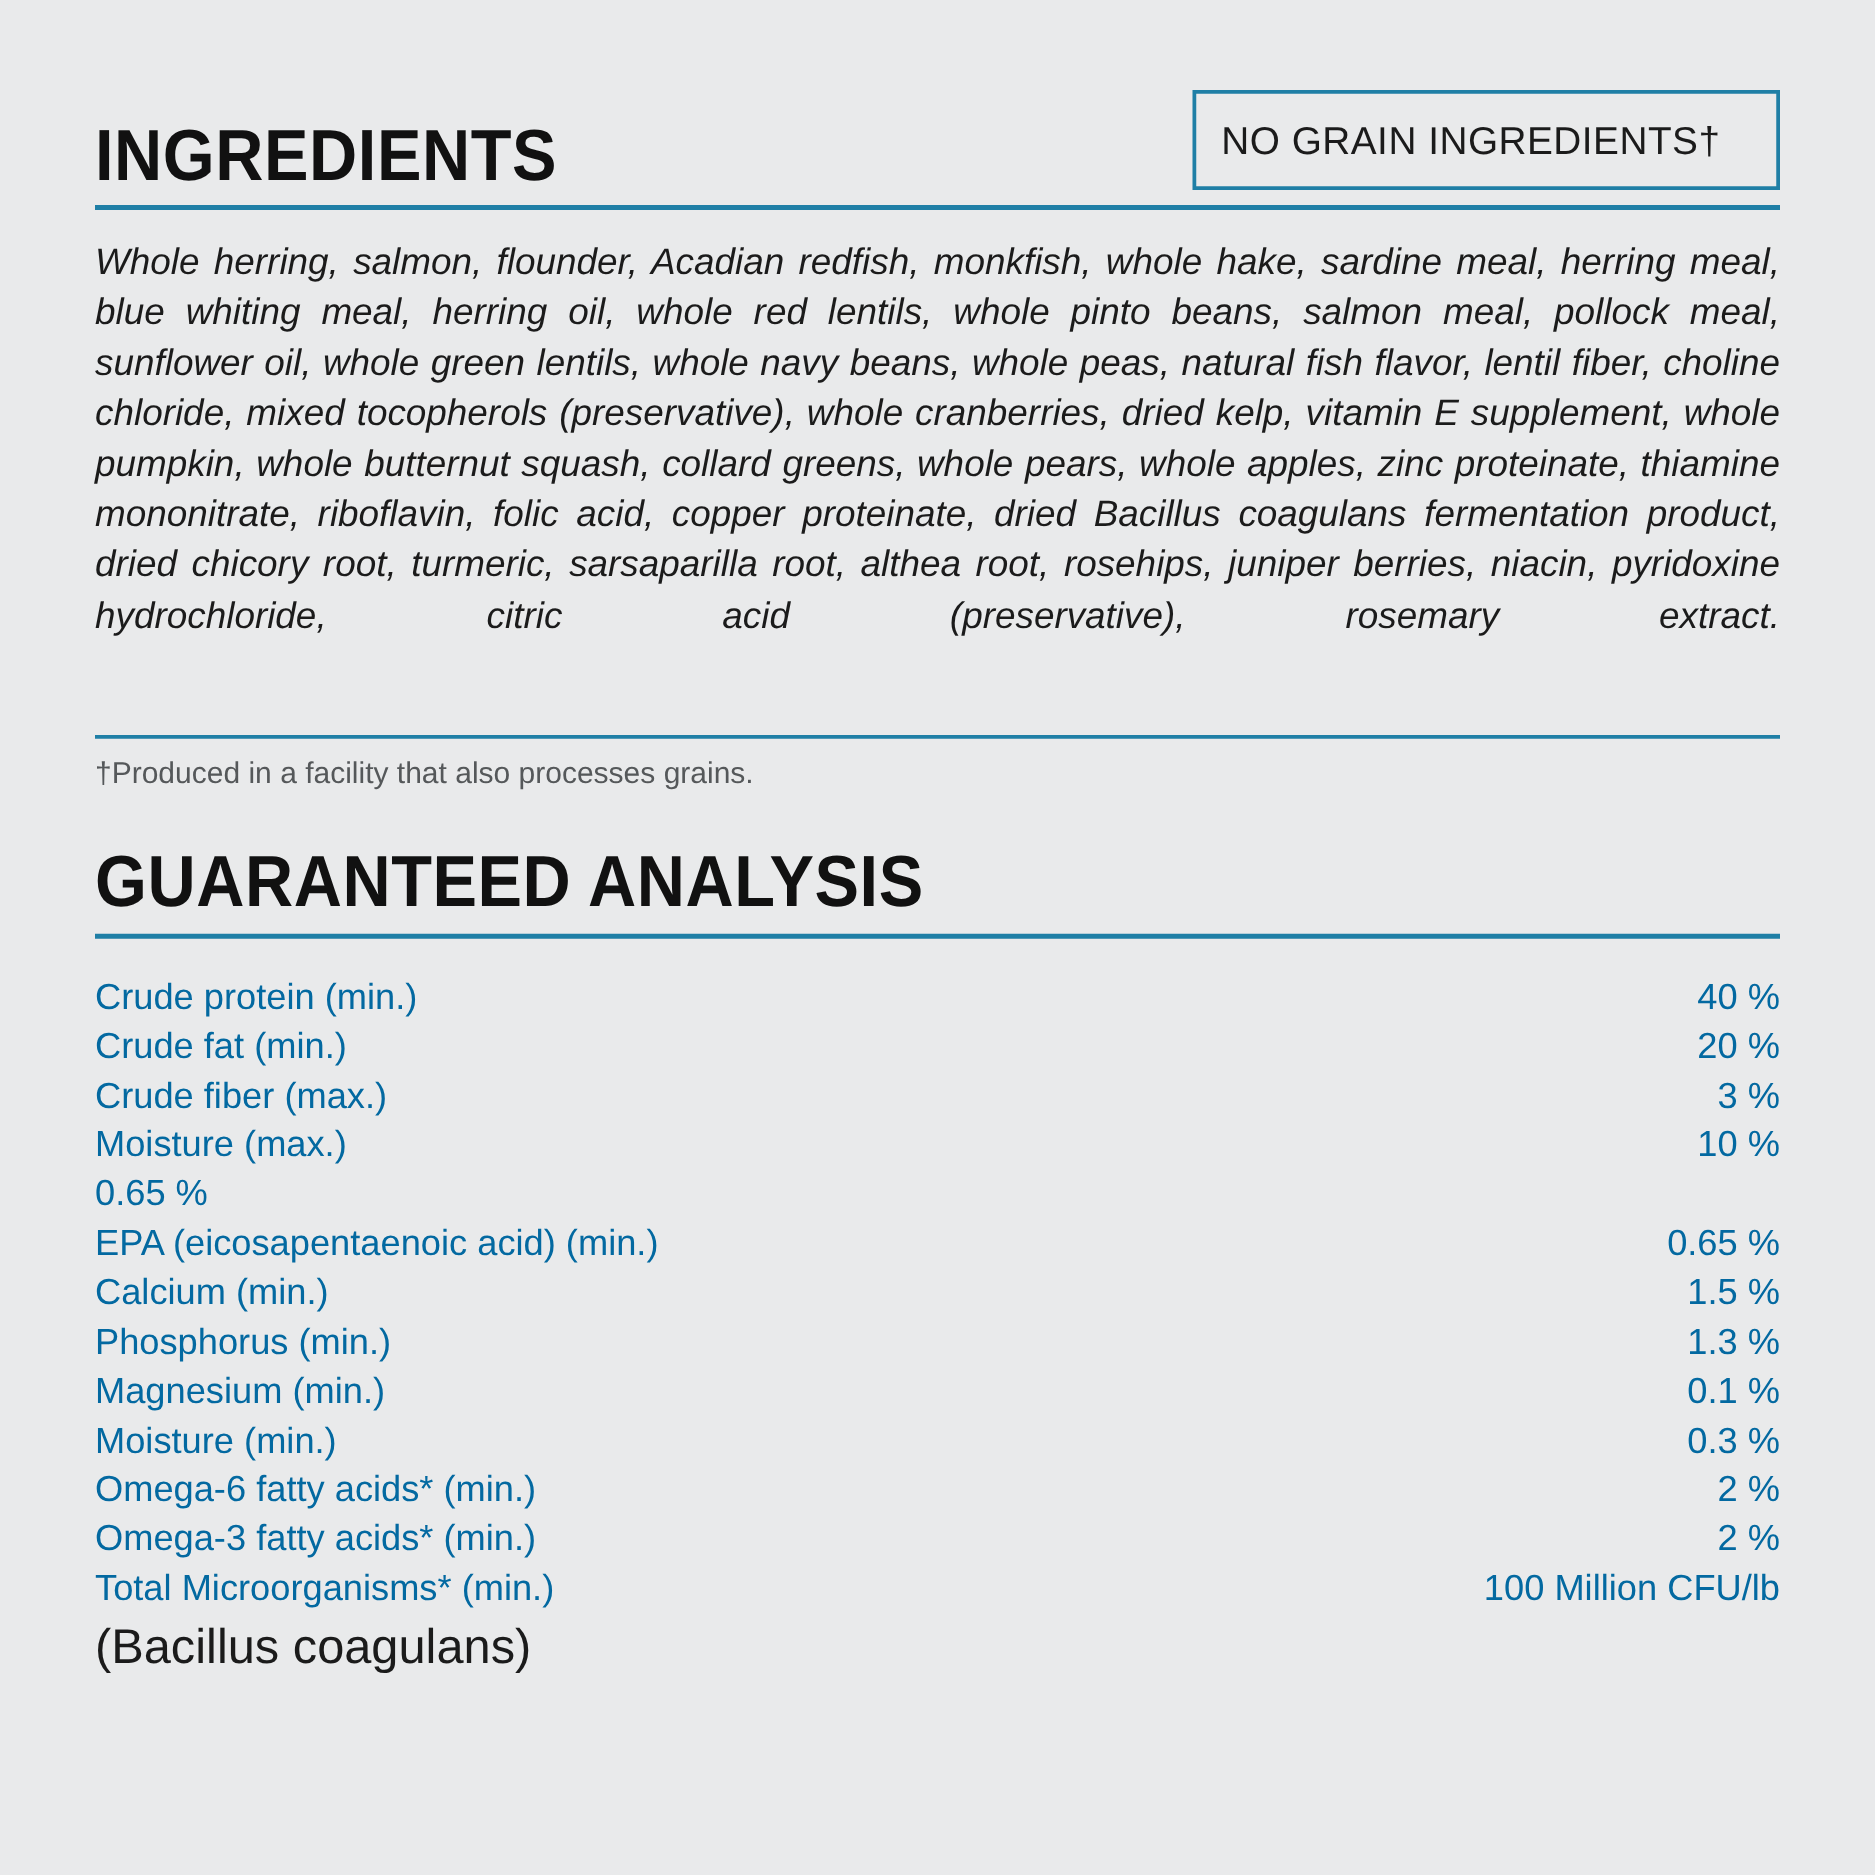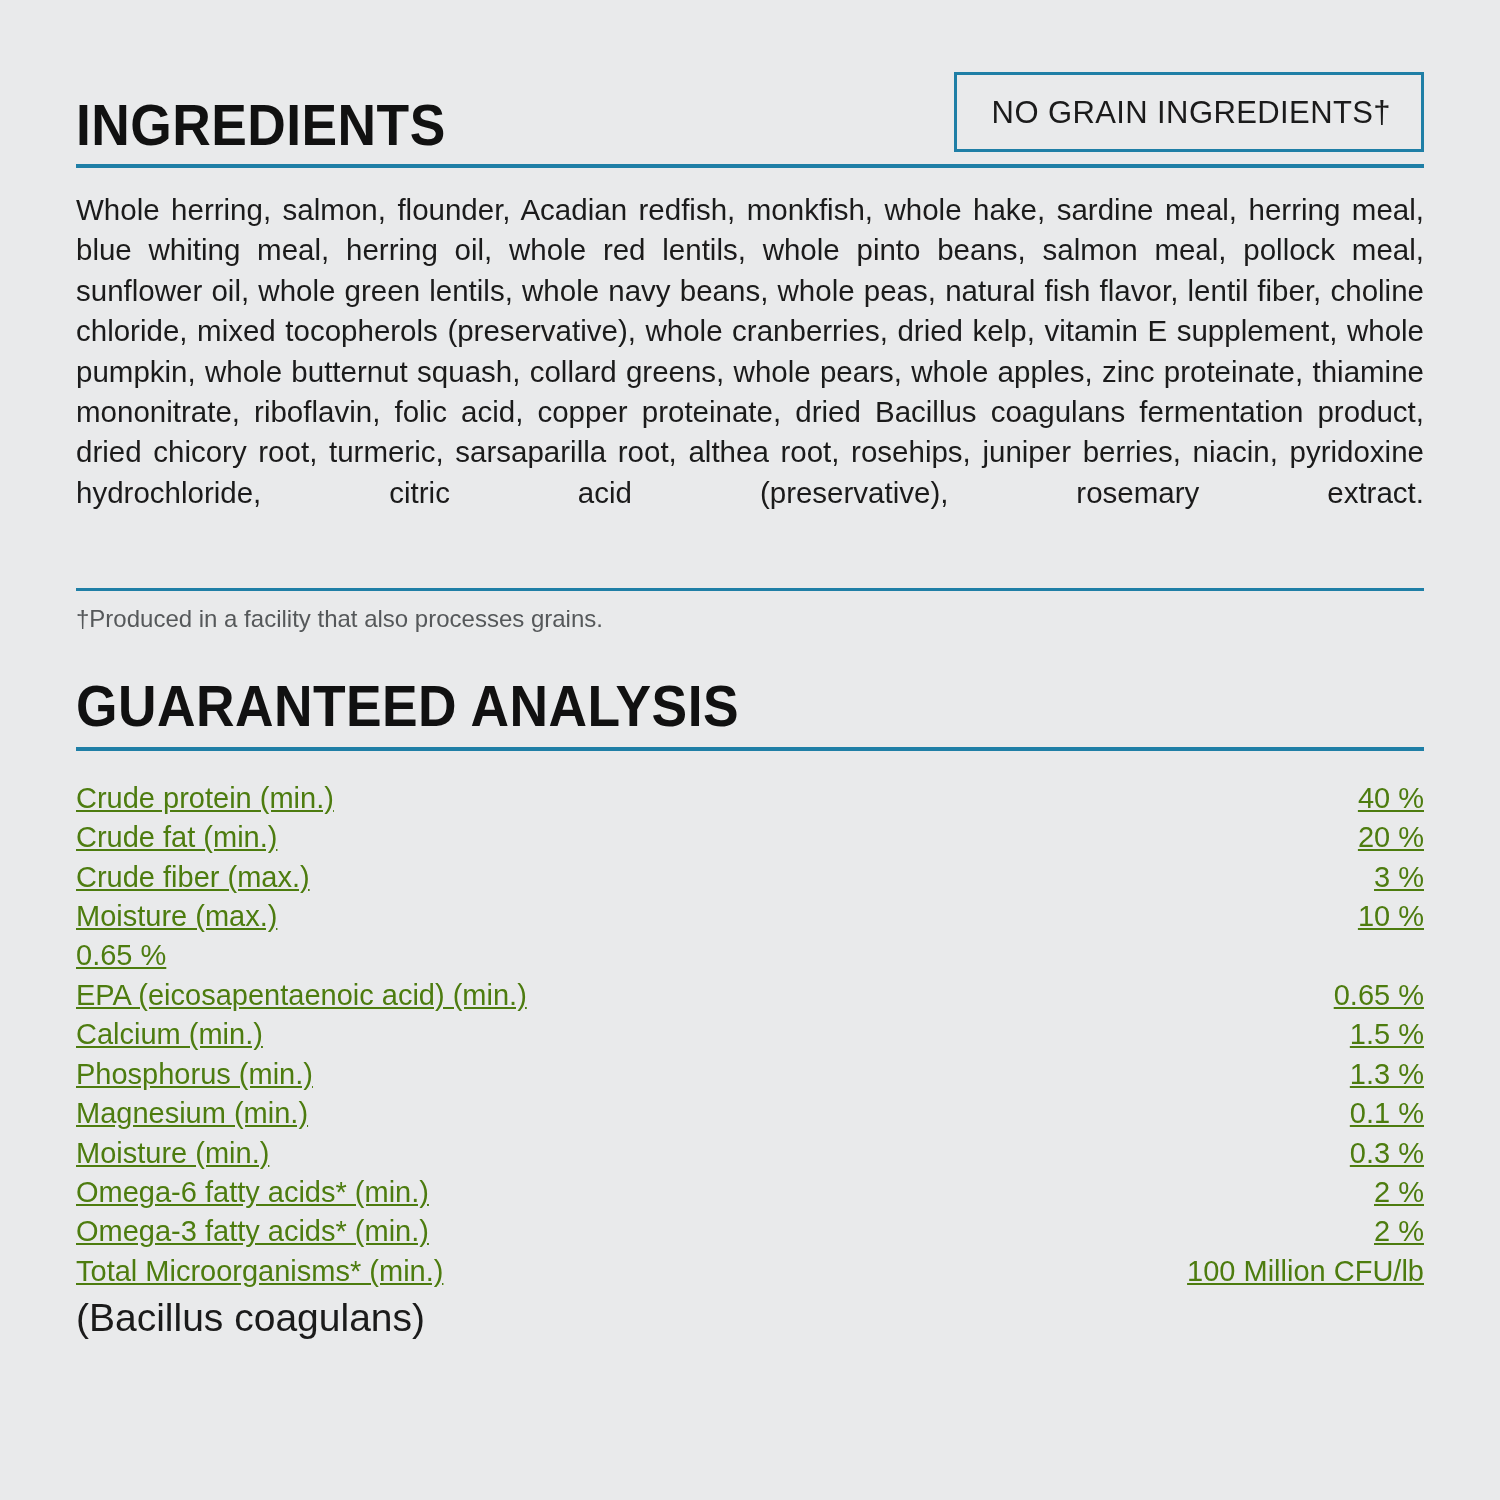--- a/index.html
+++ b/index.html
@@ -44,7 +44,7 @@
     box-sizing: border-box;
     padding: 20px 30px 18px 20px;
     min-width: 470px;
-    text-align: right;
+    text-align: left;
     margin-bottom: 2px;
   }
   .no-grain-text {

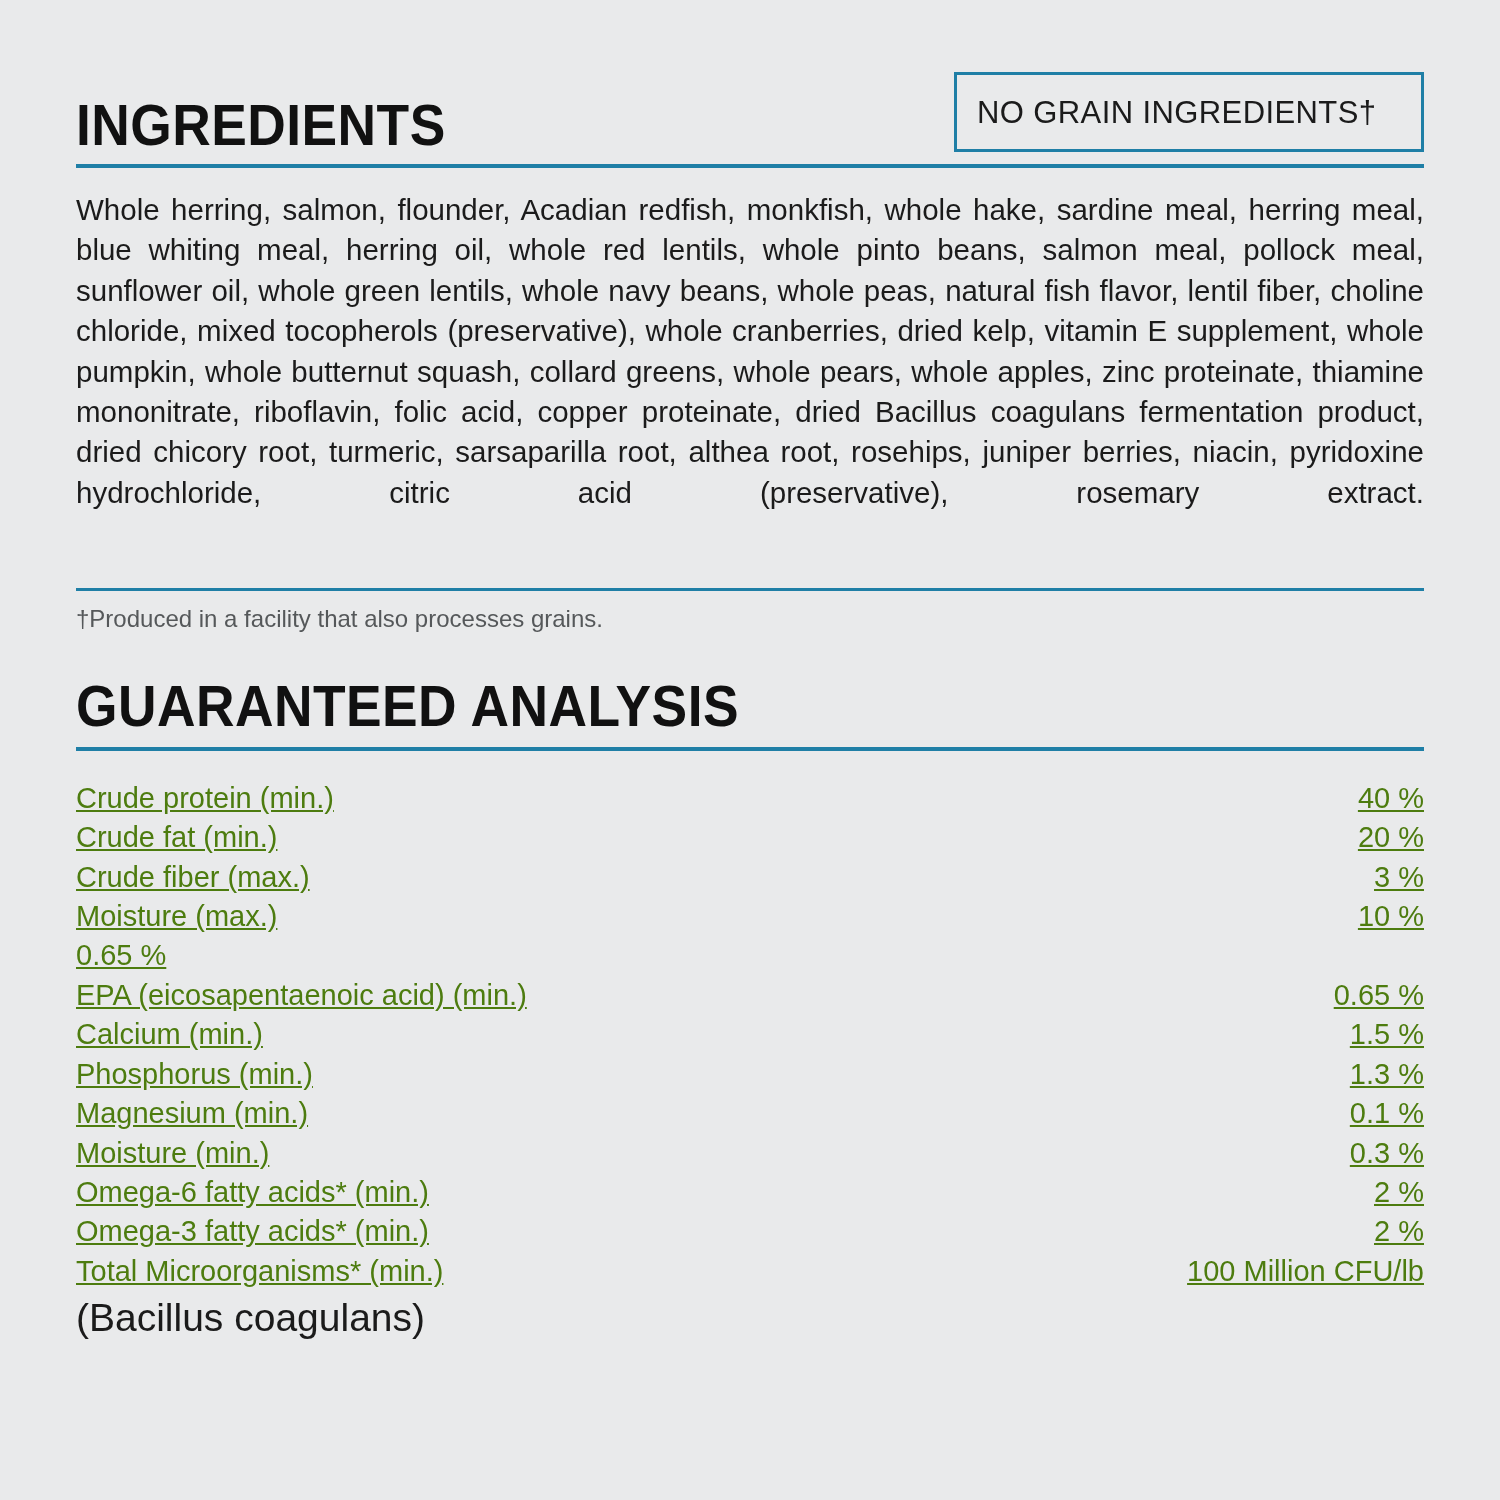--- a/index.html
+++ b/index.html
@@ -68,6 +68,7 @@
     text-align: justify;
     text-justify: inter-word;
     hyphens: none;
+    font-style: italic;
   }
   .ing-body::after {
     content: "";

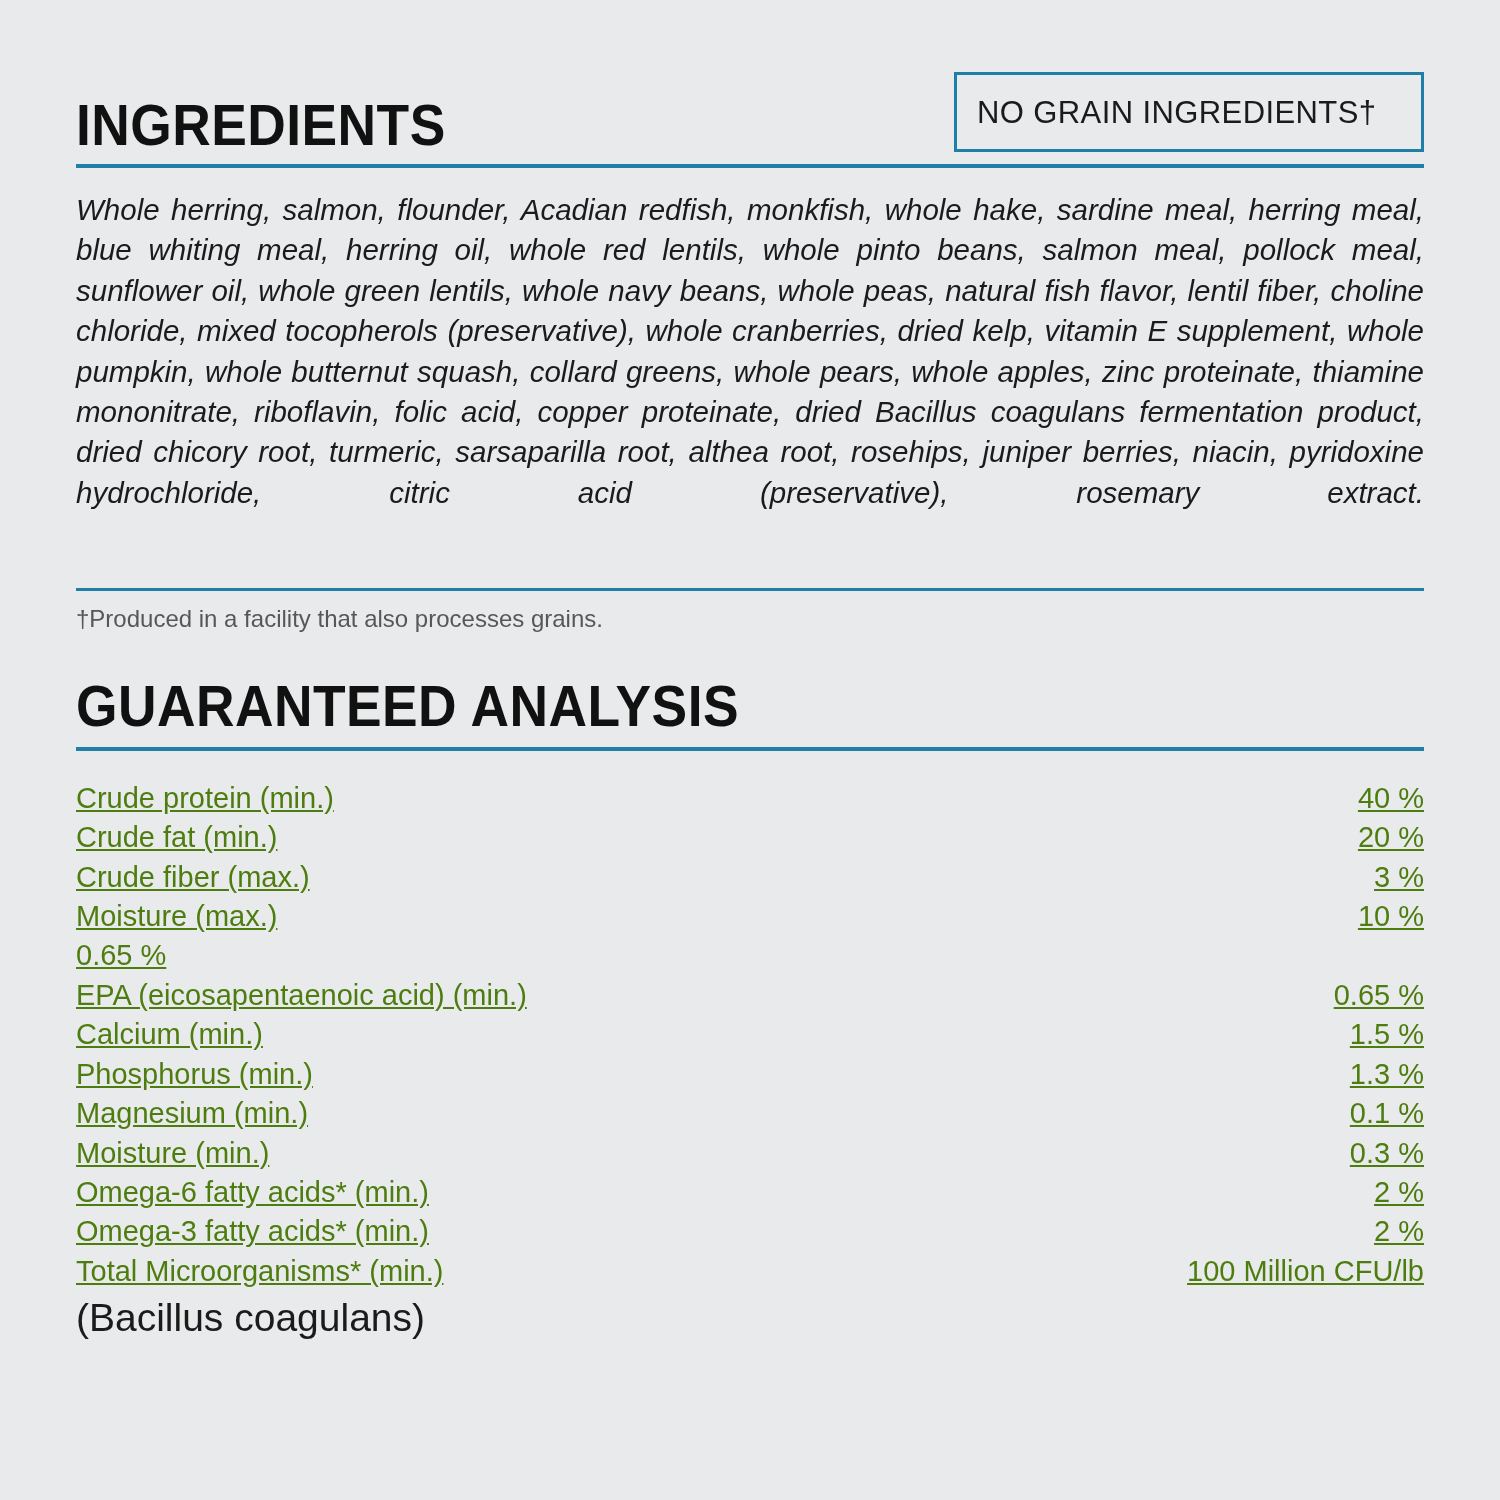--- a/index.html
+++ b/index.html
@@ -116,8 +116,7 @@
     align-items: baseline;
     font-size: 29px;
     line-height: 1.36;
-    color: #4d7c0f;
-    text-decoration: underline;
+    color: #0369a1;
   }
   .ga-label {
     white-space: nowrap;

